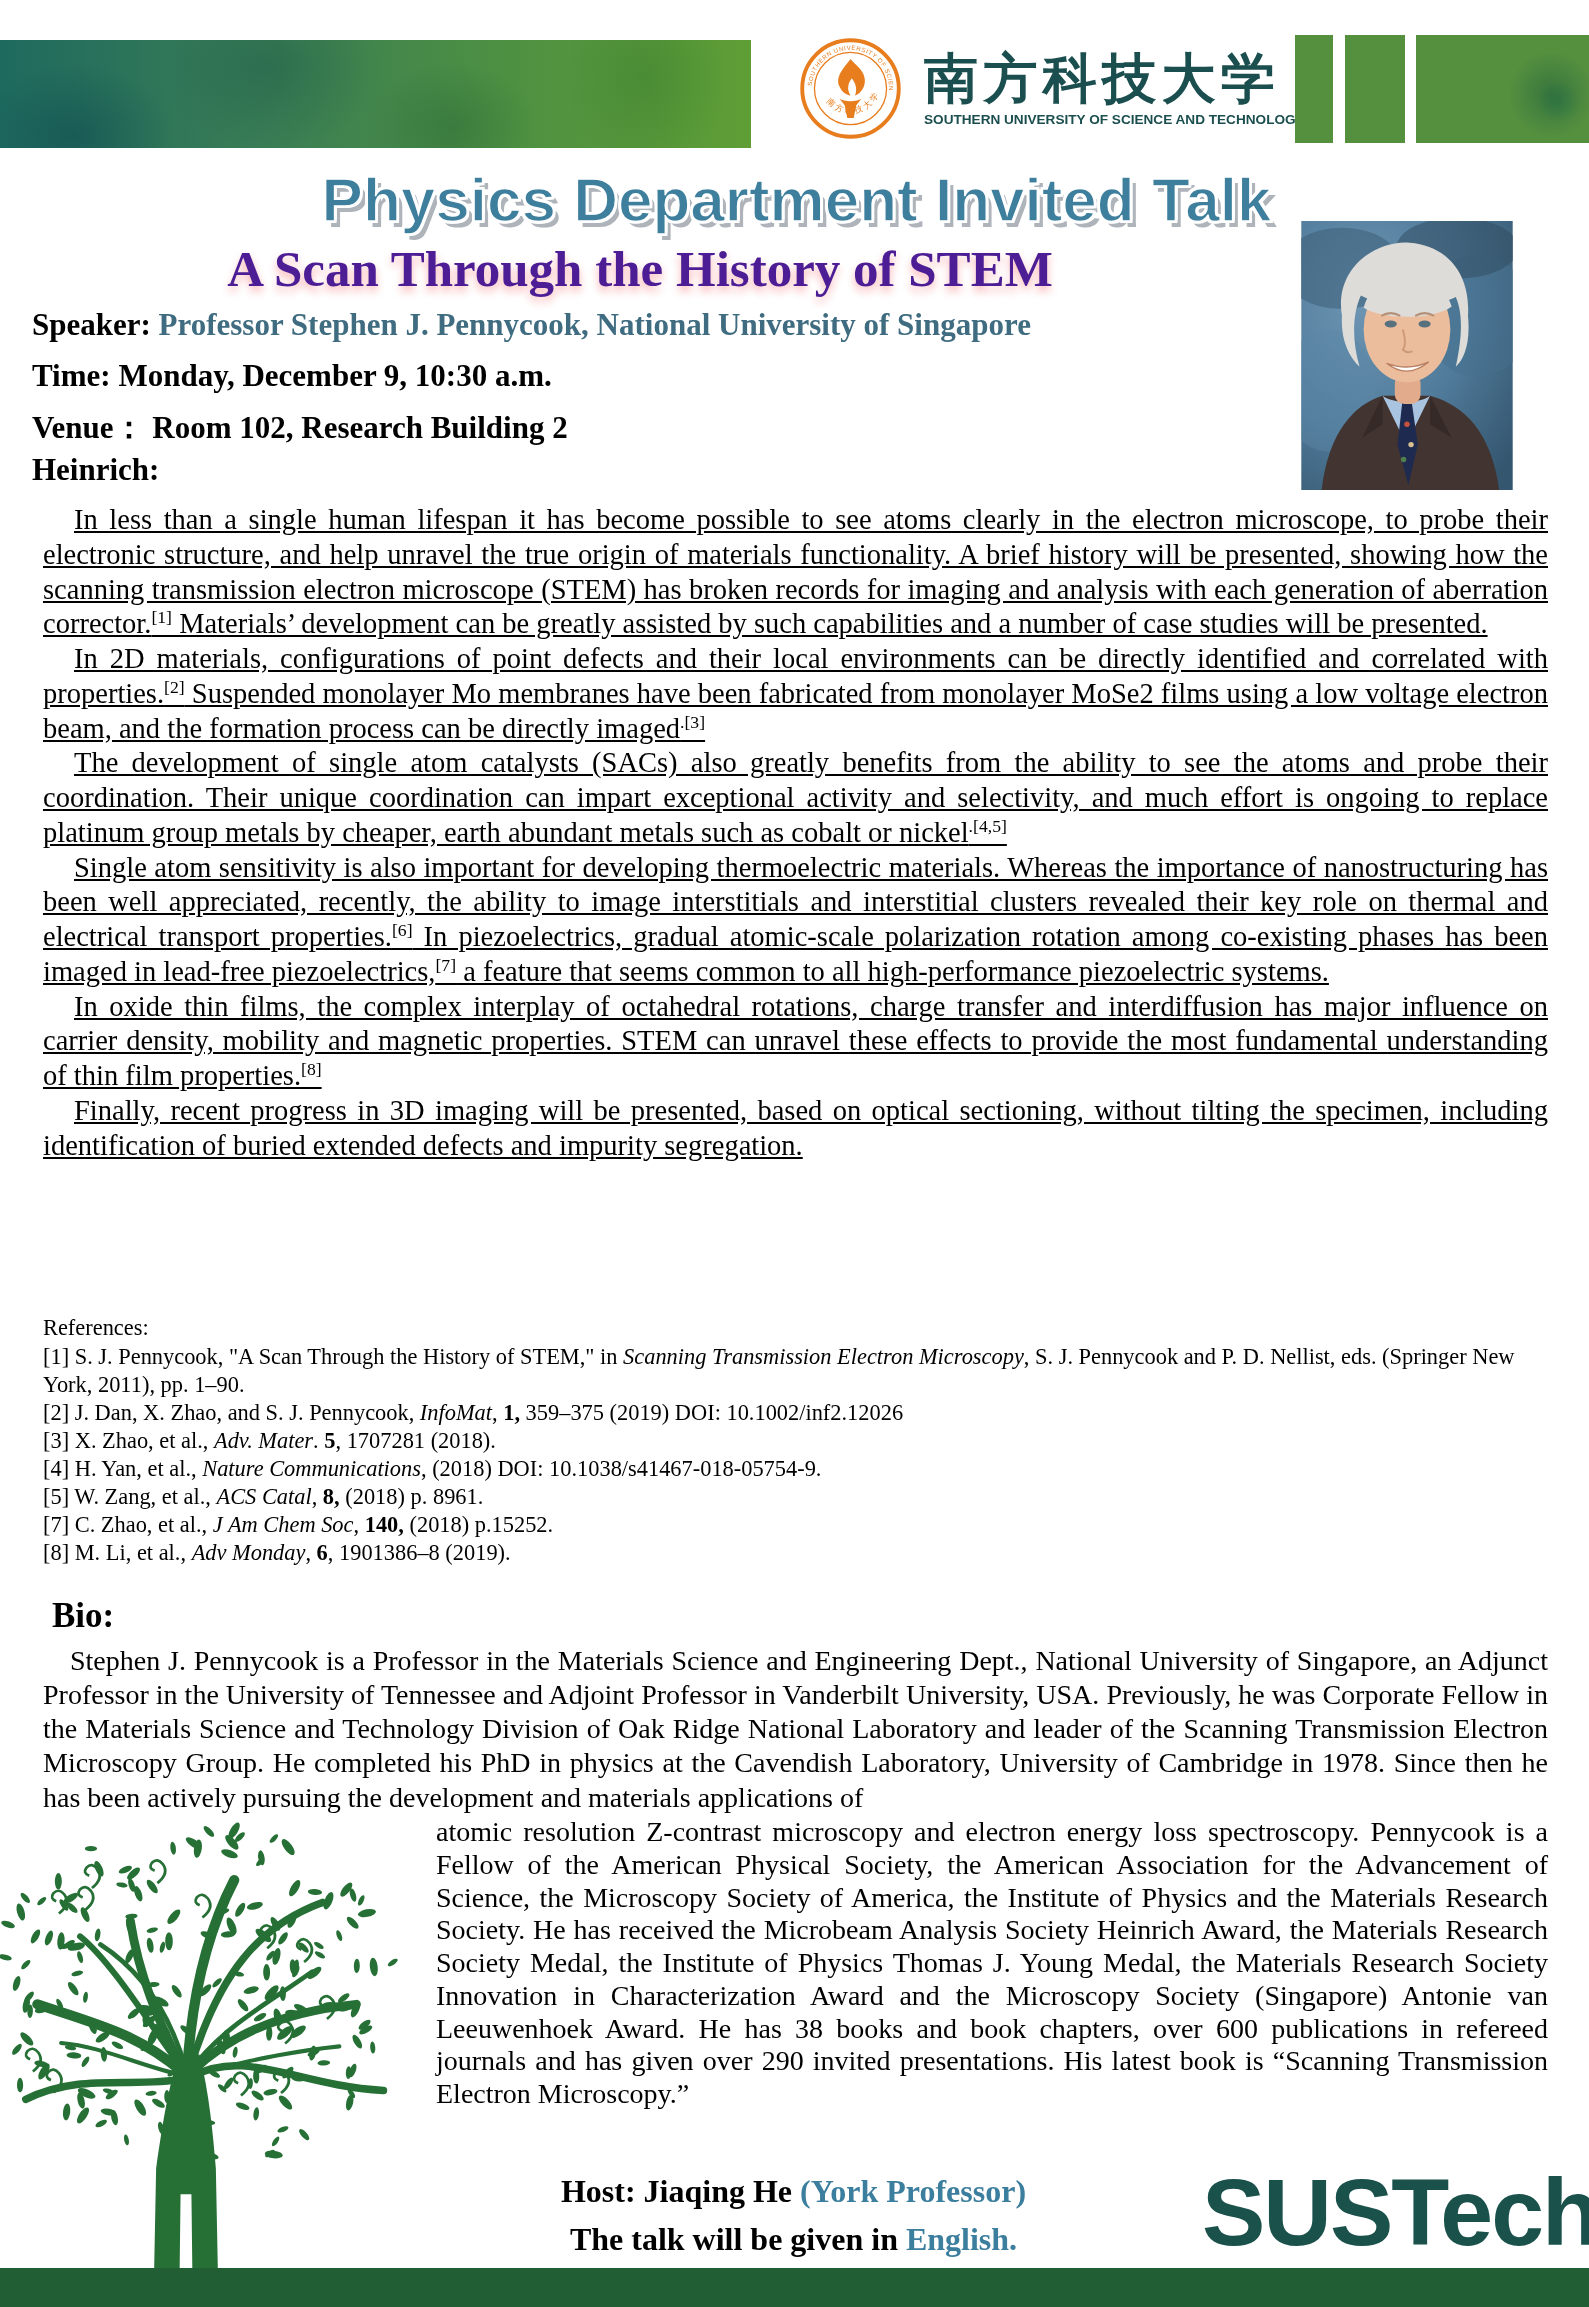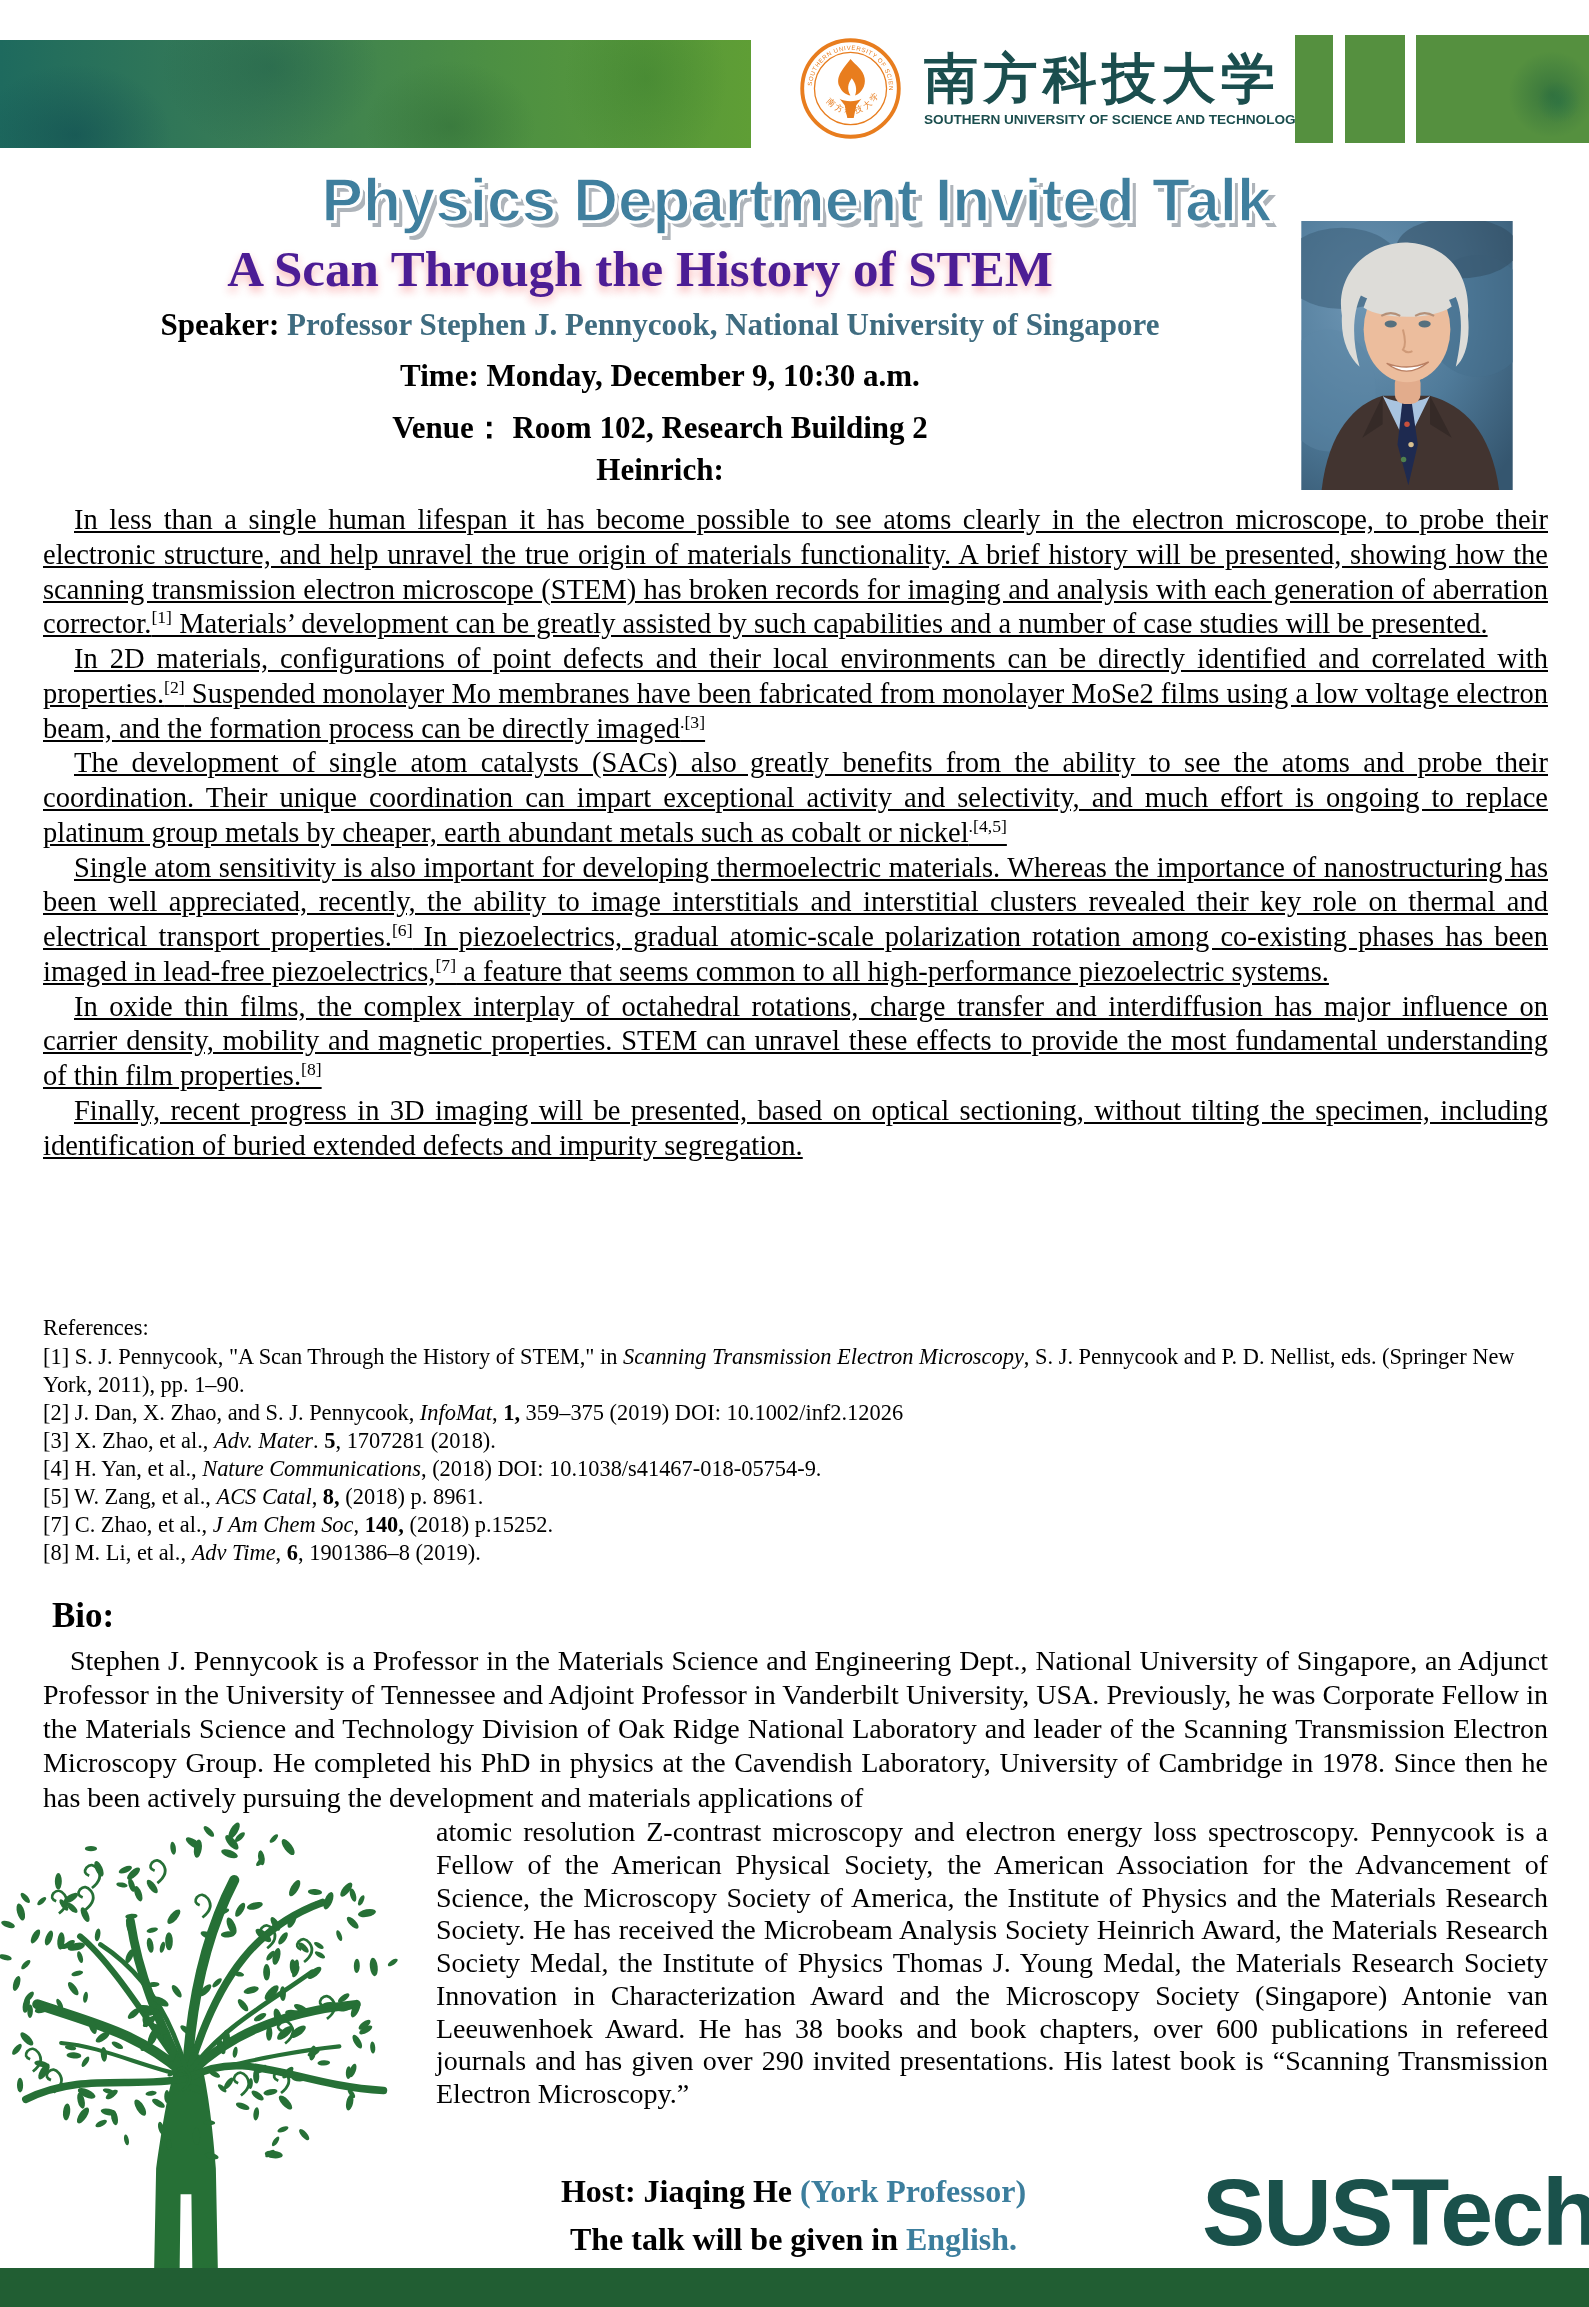--- a/index.html
+++ b/index.html
@@ -57,7 +57,7 @@
   }
 
   
-  .details{position:absolute;left:43px;top:307px;width:1234px;text-align:center;}
+  .details{position:absolute;left:32px;top:307px;width:1234px;}
   .dline{font-weight:bold;font-size:31px;line-height:1.16;color:#000;}
   .dline.speaker{margin-bottom:15px;}
   .dline.time{margin-bottom:16.3px;}

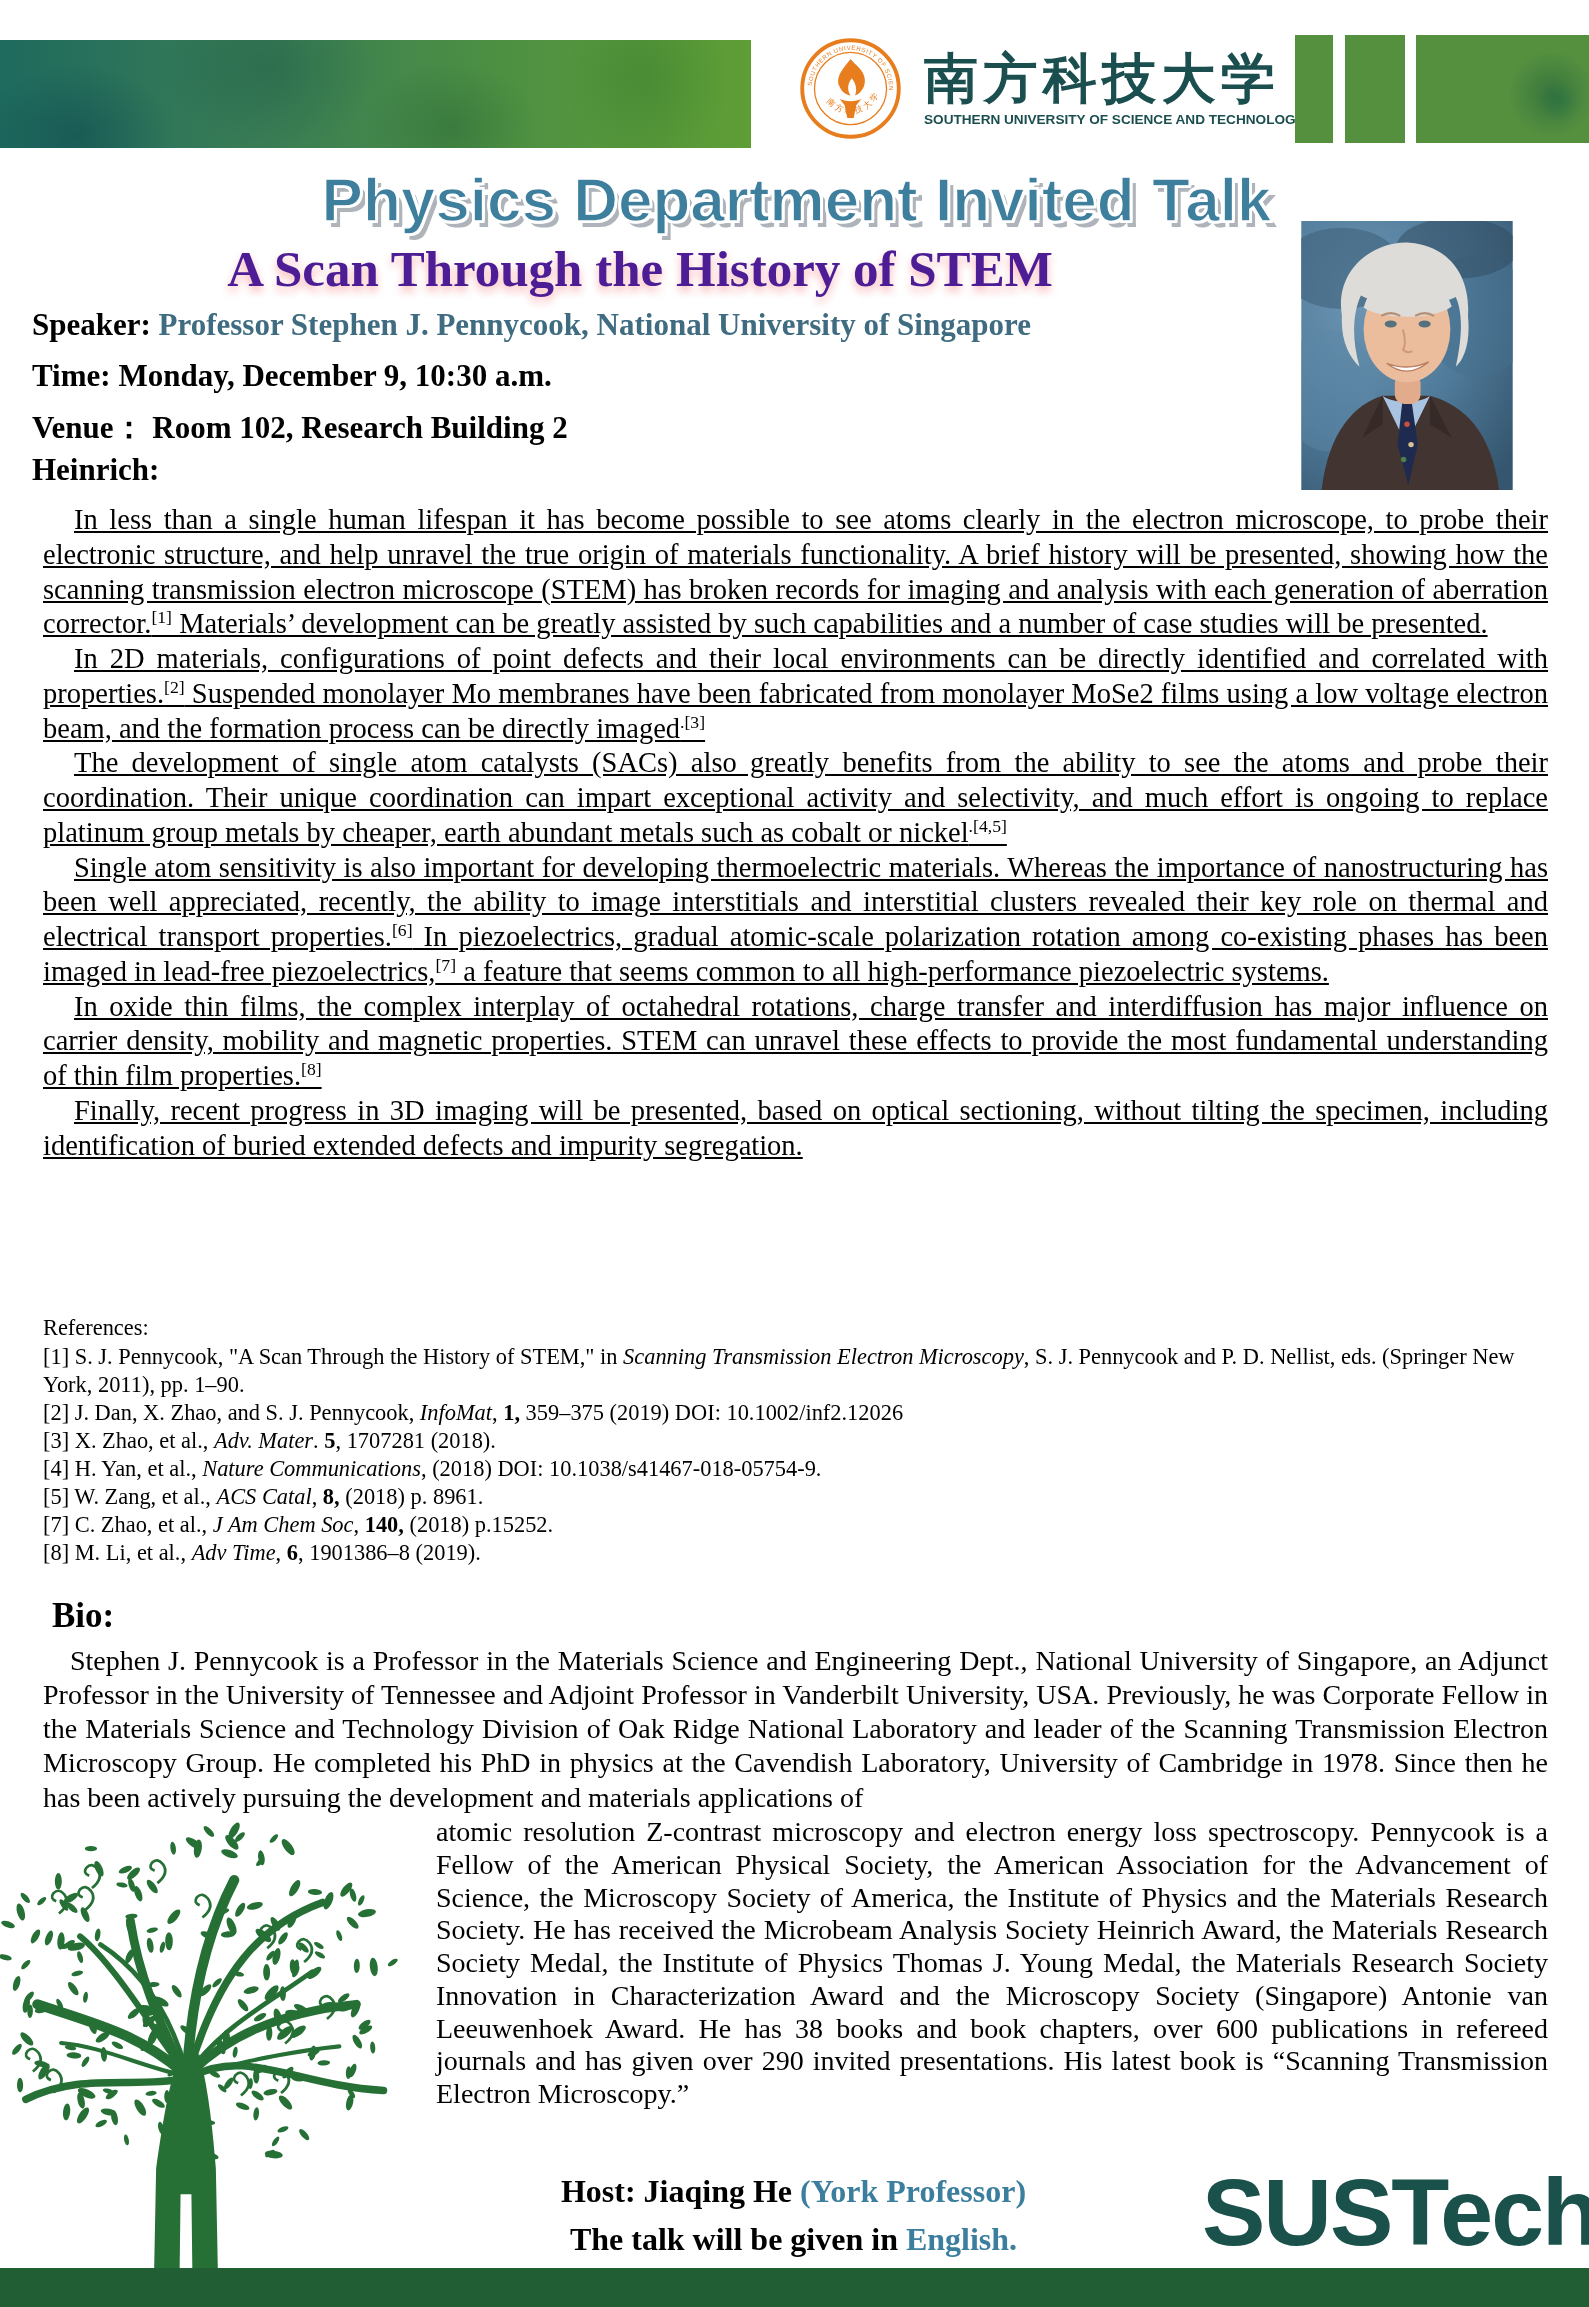--- a/index.html
+++ b/index.html
@@ -202,7 +202,7 @@
   <p class="ritem" data-name="reference-item">[4] H. Yan, et al., <i>Nature Communications</i>, (2018) DOI: 10.1038/s41467-018-05754-9.</p>
   <p class="ritem" data-name="reference-item">[5] W. Zang, et al., <i>ACS Catal</i>, <b>8,</b> (2018) p. 8961.</p>
   <p class="ritem" data-name="reference-item">[7] C. Zhao, et al., <i>J Am Chem Soc</i>, <b>140,</b> (2018) p.15252.</p>
-  <p class="ritem" data-name="reference-item">[8] M. Li, et al., <i>Adv Time</i>, <b>6</b>, 1901386–8 (2019).</p>
+  <p class="ritem" data-name="reference-item">[8] M. Li, et al., <i>Adv Monday</i>, <b>6</b>, 1901386–8 (2019).</p>
 </div>
 
 <div class="bio-head" data-name="bio-heading">Bio:</div>

